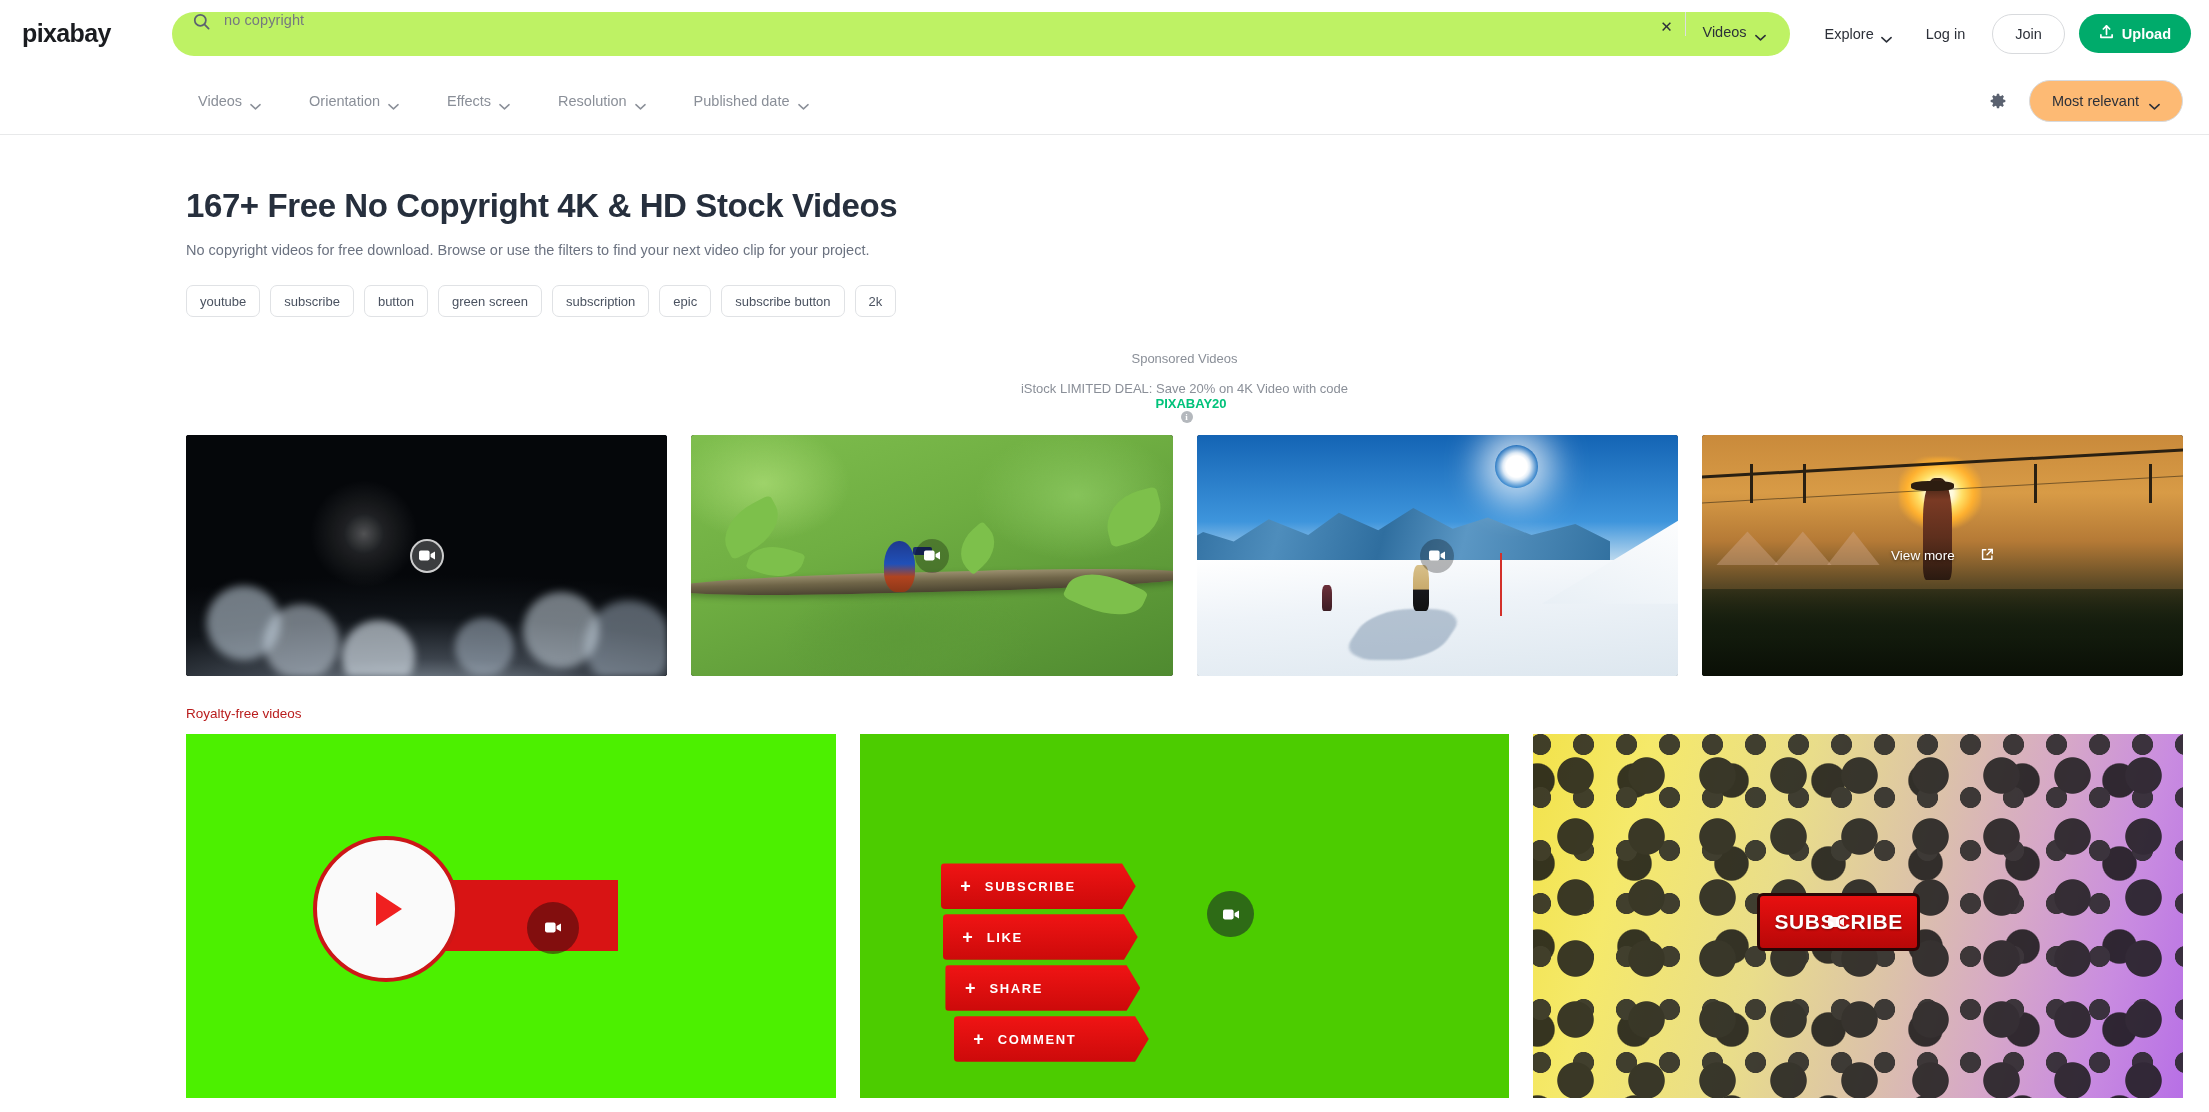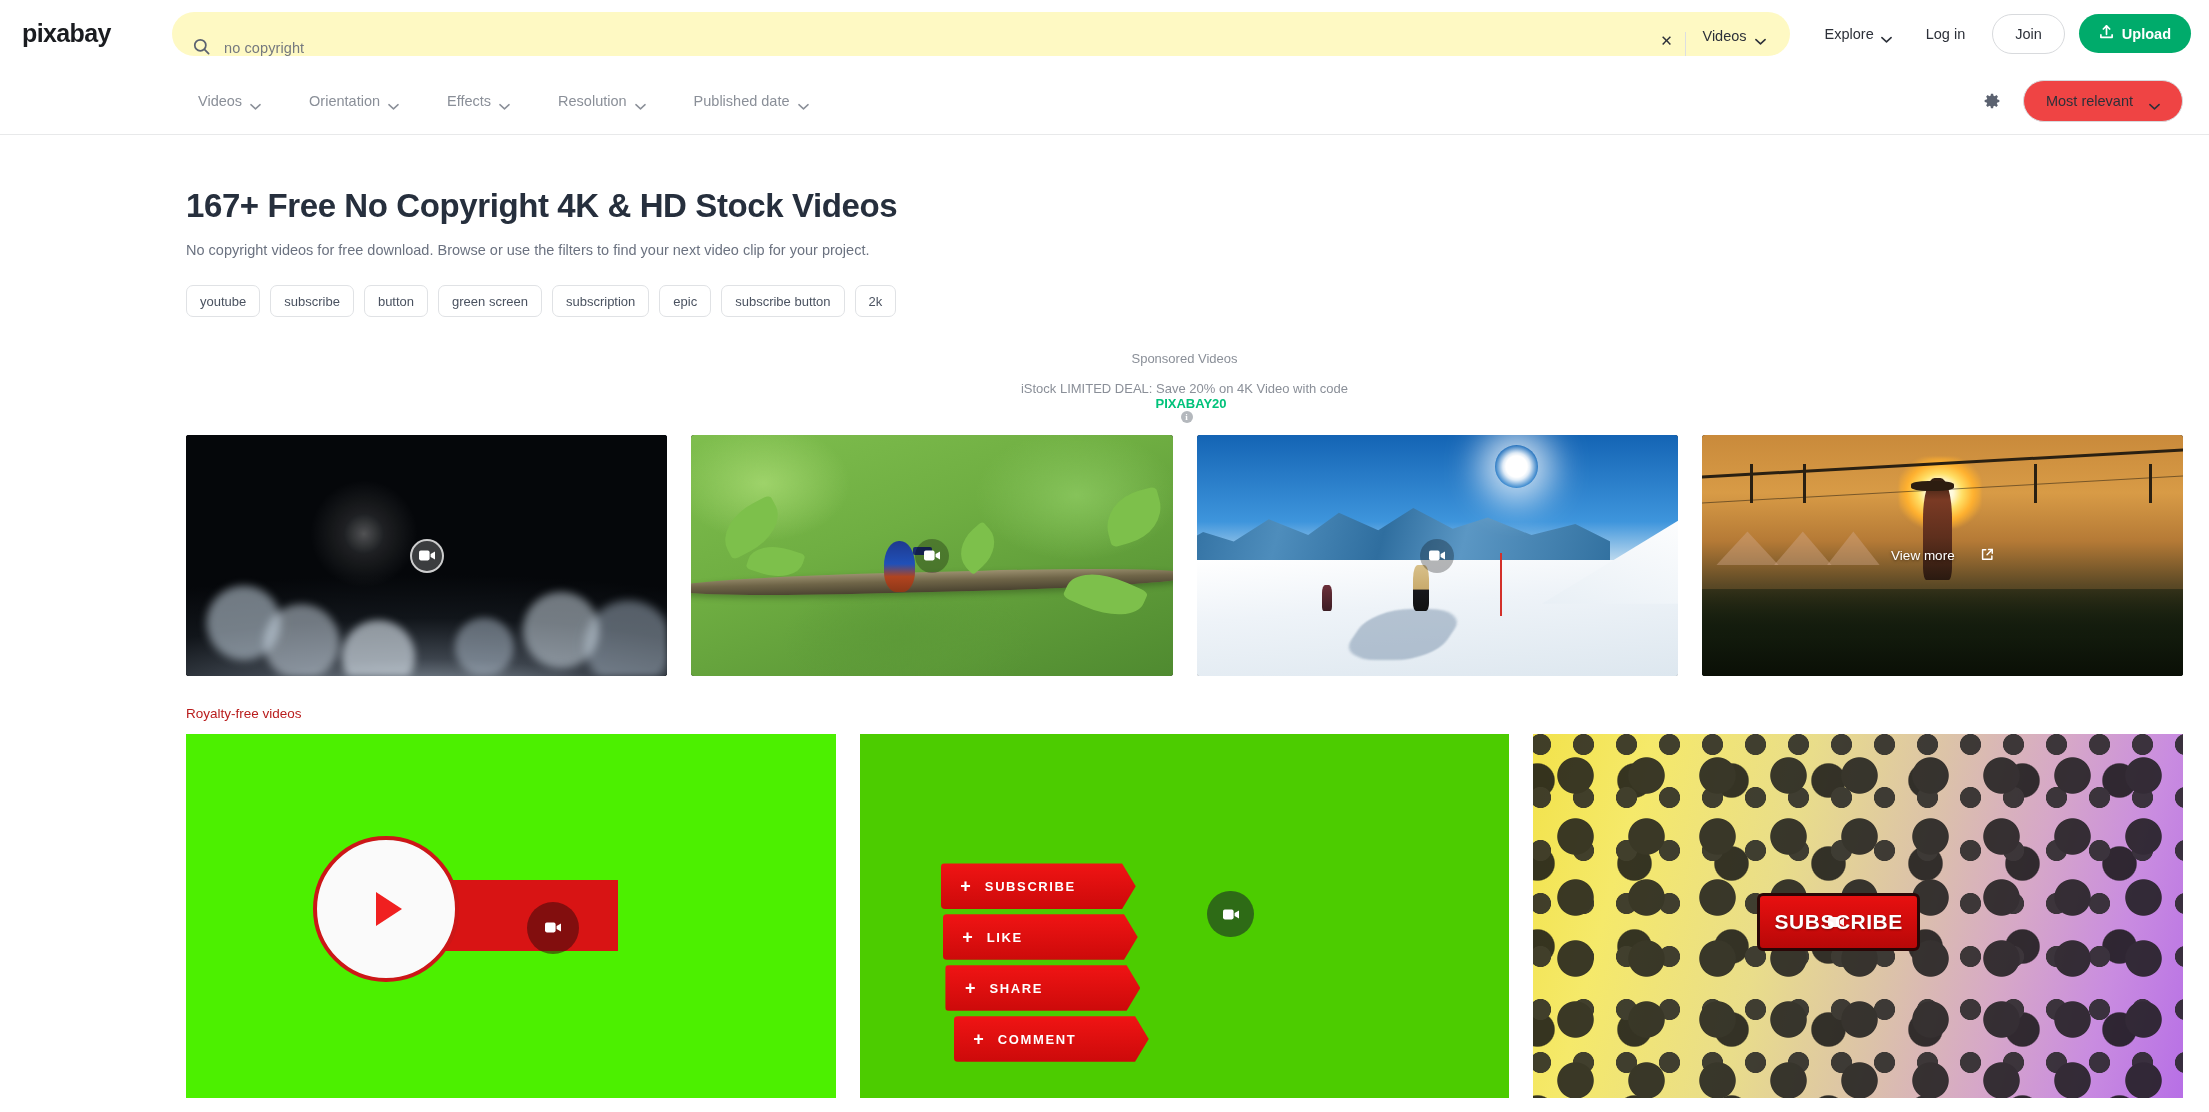--- a/index.html
+++ b/index.html
@@ -35,10 +35,10 @@
   .searchbar {
     flex: 1 1 auto;
     height: 44px;
-    background: #fef9c3;
+    background: #bef264;
     border-radius: 22px;
     display: flex;
-    align-items: flex-end;
+    align-items: flex-start;
     padding: 0 6px 0 20px;
     position: relative;
     max-width: 1672px;

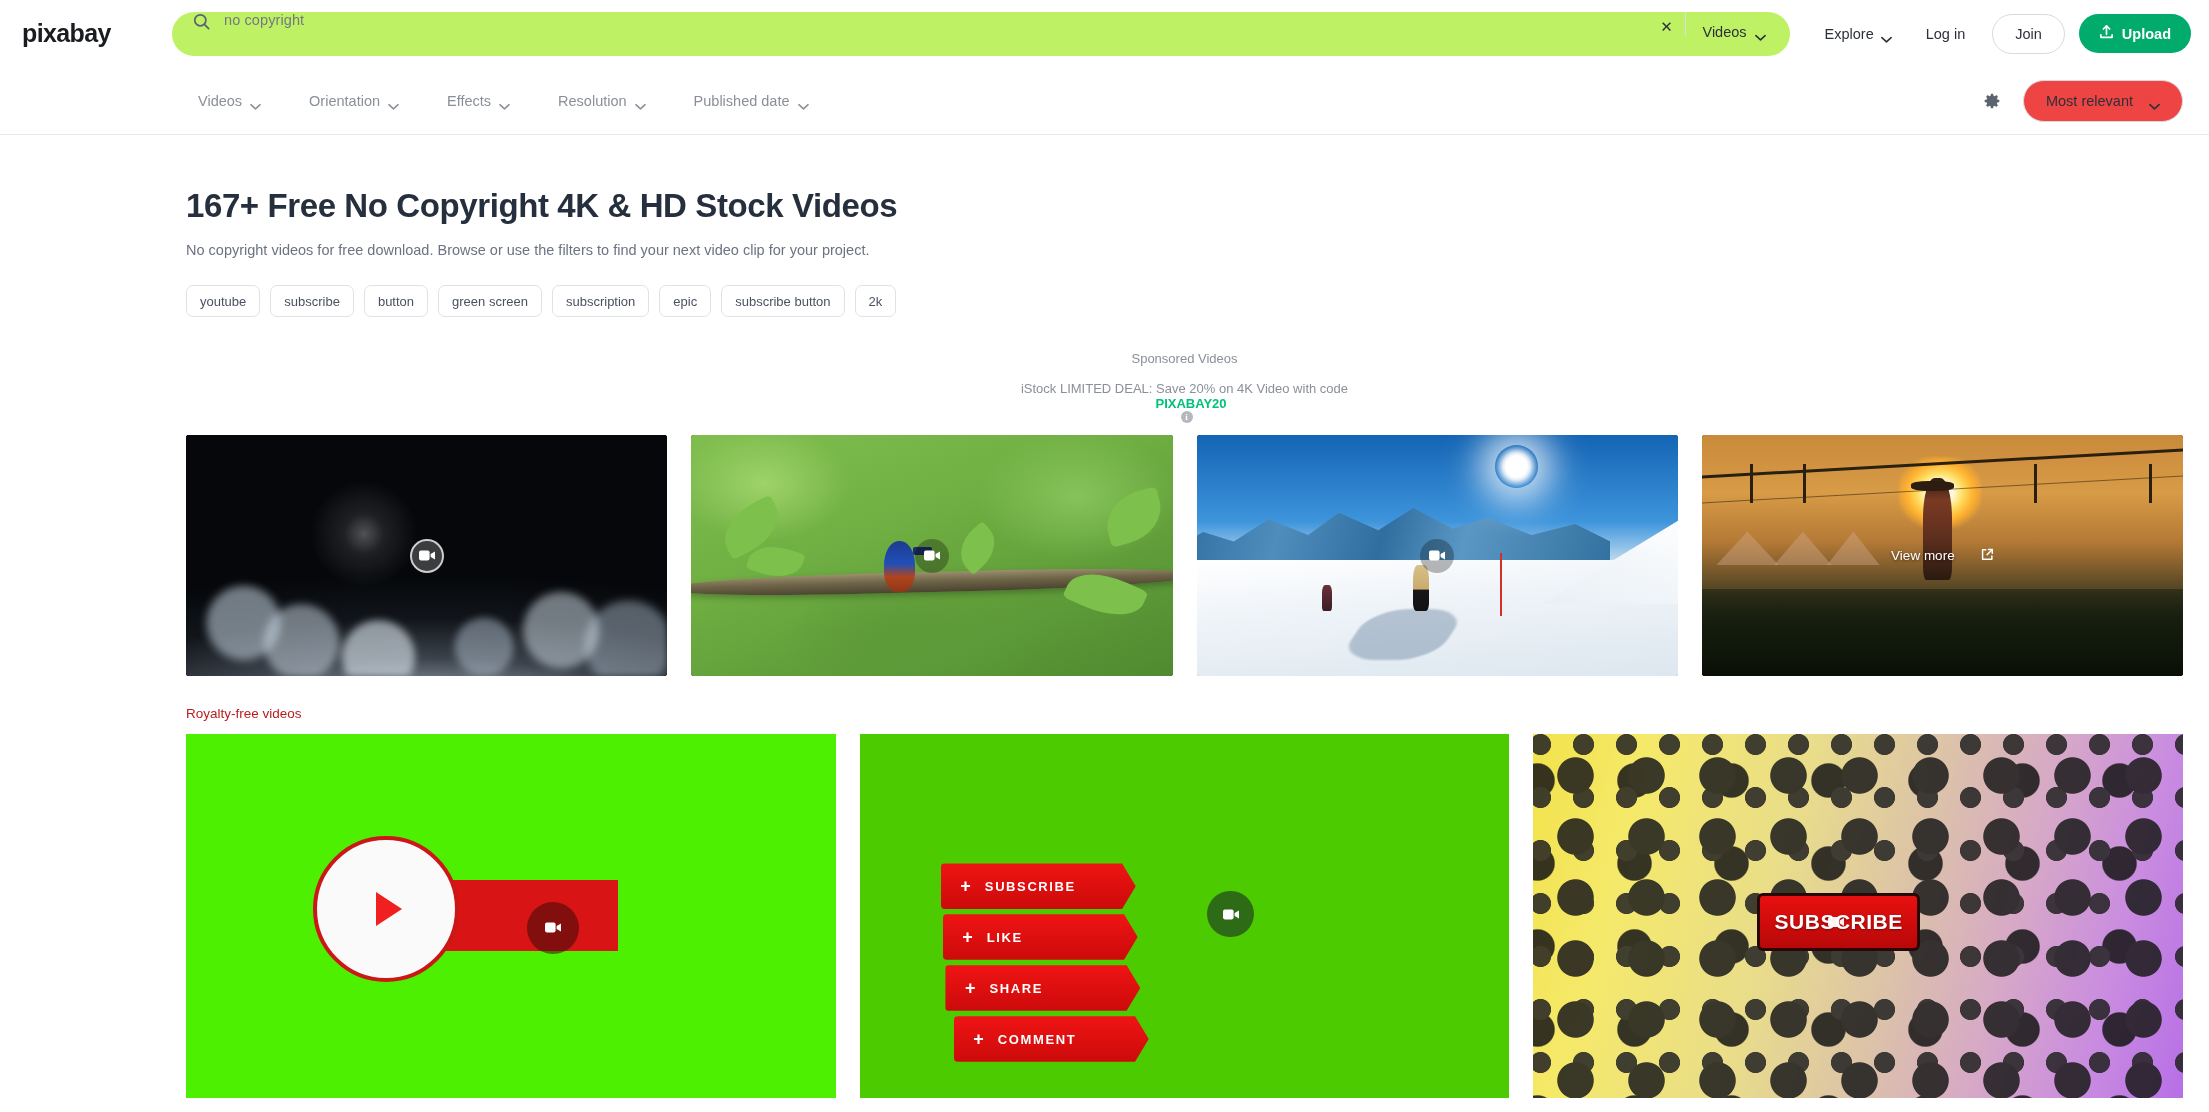--- a/index.html
+++ b/index.html
@@ -109,9 +109,9 @@
   .sort-select {
     border: 1px solid #d8dadd; border-radius: 22px;
     height: 42px; padding: 0 22px;
-    display: flex; align-items: center; gap: 16px;
+    display: flex; align-items: center; gap: 10px;
     font-size: 14.5px; color: #2c3039; font-weight: 500;
-    cursor: pointer; background: #ef4444;
+    cursor: pointer; background: #fdba74;
   }
 
   

